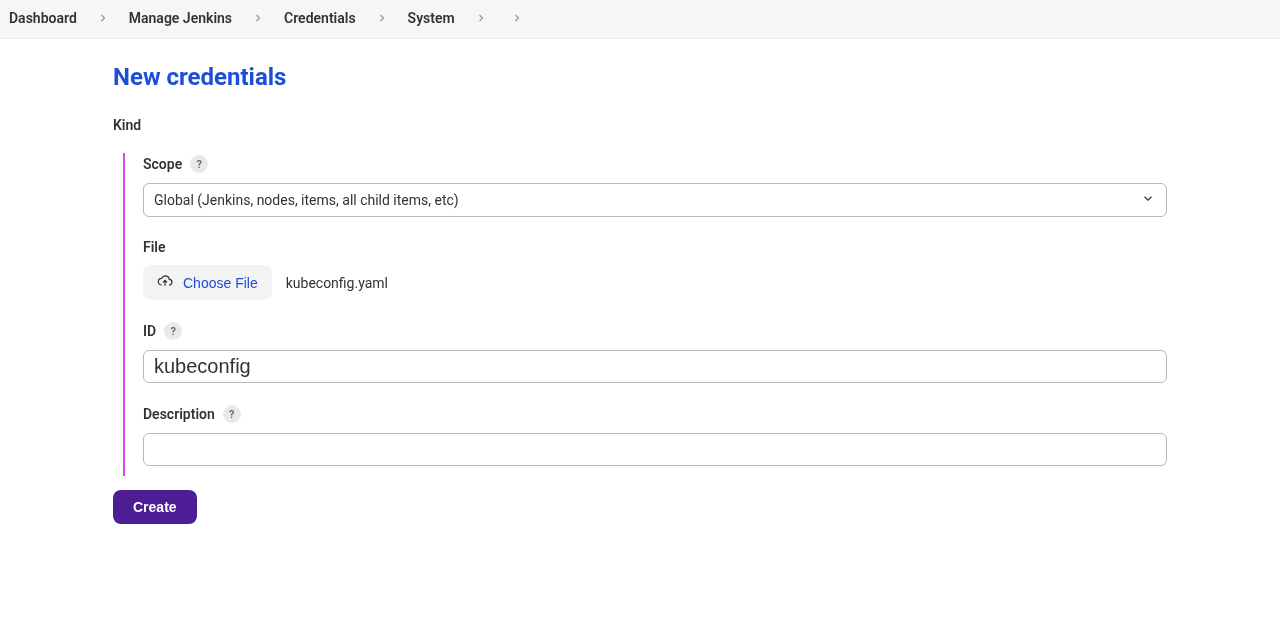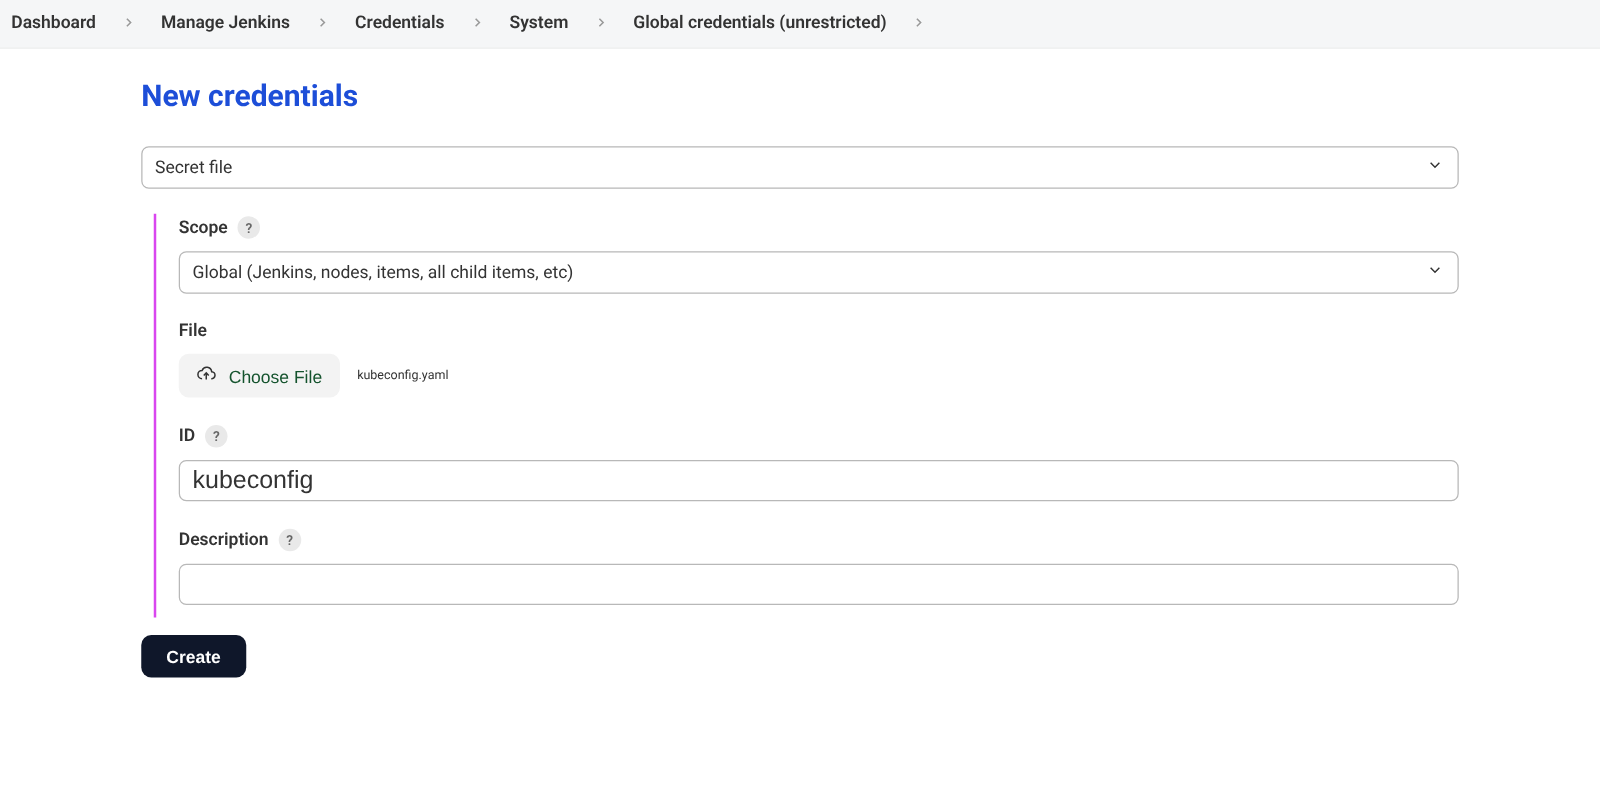--- a/index.html
+++ b/index.html
@@ -201,7 +201,6 @@
         <polyline points="9 6 15 12 9 18"></polyline>
       </svg>
     </span>
-  <a class="breadcrumb-item">Global credentials (unrestricted)</a>
   <span class="breadcrumb-sep">
       <svg viewBox="0 0 24 24">
         <polyline points="9 6 15 12 9 18"></polyline>

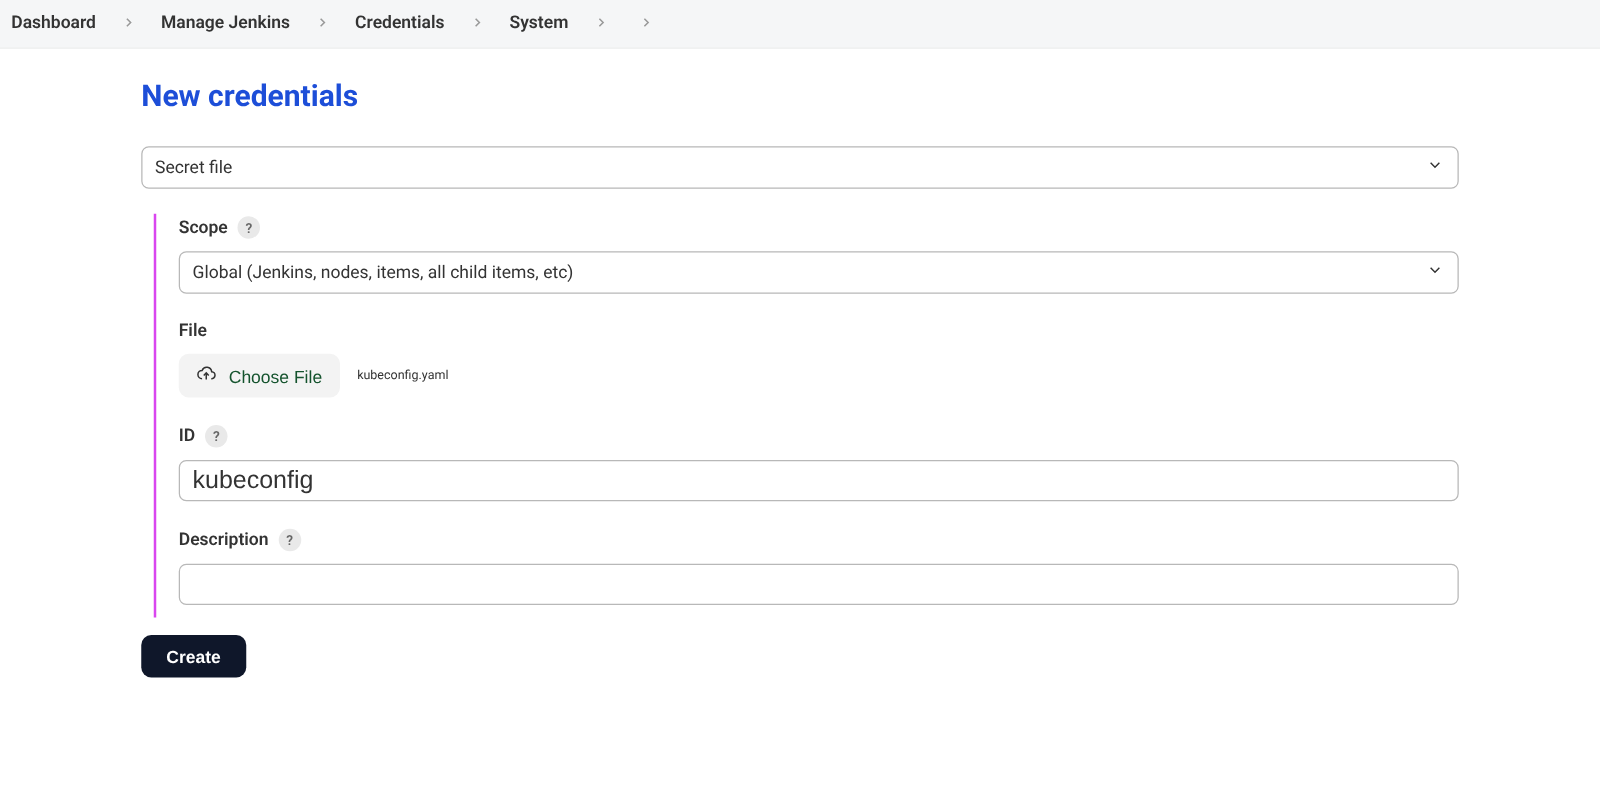--- a/index.html
+++ b/index.html
@@ -212,6 +212,7 @@
   <h1 class="page-title">New credentials</h1>
 
   <div class="field-group">
+    <div class="field-label">Kind</div>
     <div class="select-wrap">
       <div class="select">Secret file</div>
       <span class="select-caret"><svg viewBox="0 0 24 24">

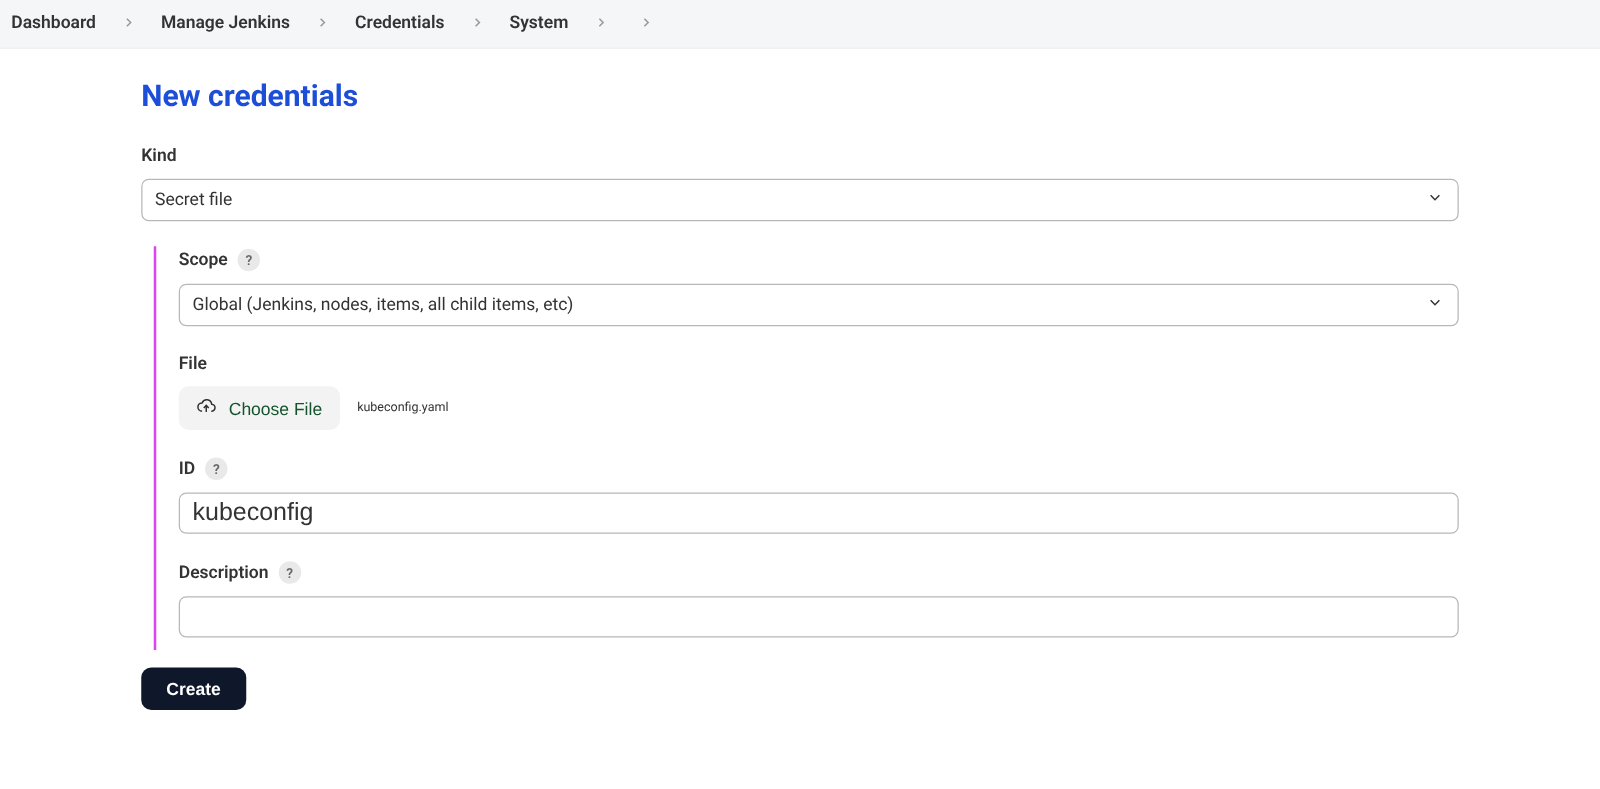--- a/index.html
+++ b/index.html
@@ -213,12 +213,6 @@
 
   <div class="field-group">
     <div class="field-label">Kind</div>
-    <div class="select-wrap">
-      <div class="select">Secret file</div>
-      <span class="select-caret"><svg viewBox="0 0 24 24">
-            <polyline points="6 9 12 15 18 9"></polyline>
-          </svg></span>
-    </div>
   </div>
 
   <div class="indented-block">

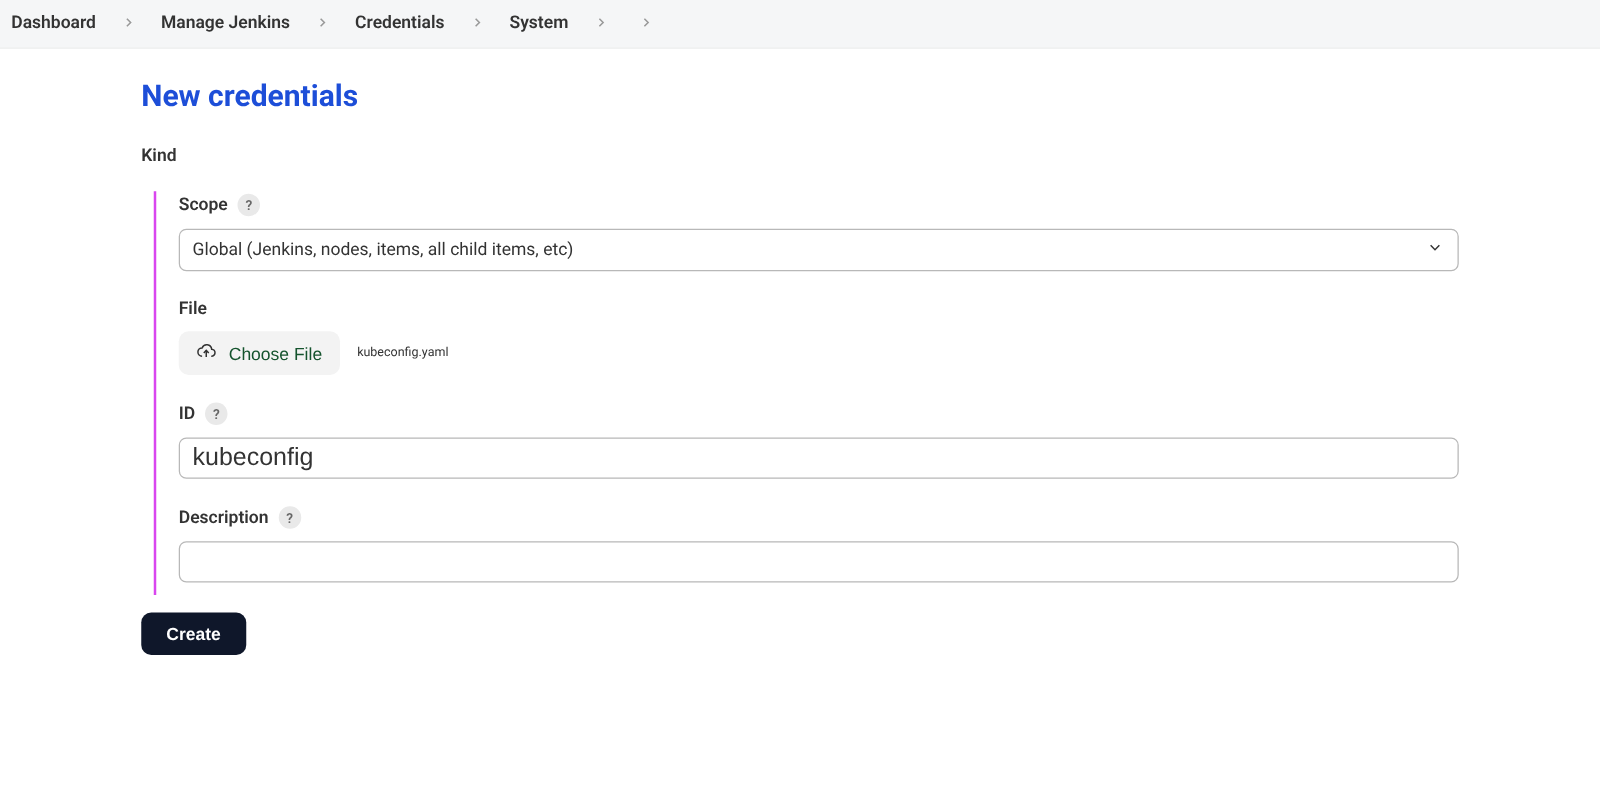--- a/index.html
+++ b/index.html
@@ -135,7 +135,7 @@
       border-radius: 8px;
       padding: 8px 14px;
       font-size: 14px;
-      color: #14532d;
+      color: #1d4ed8;
       cursor: pointer;
       font-weight: 500;
     }

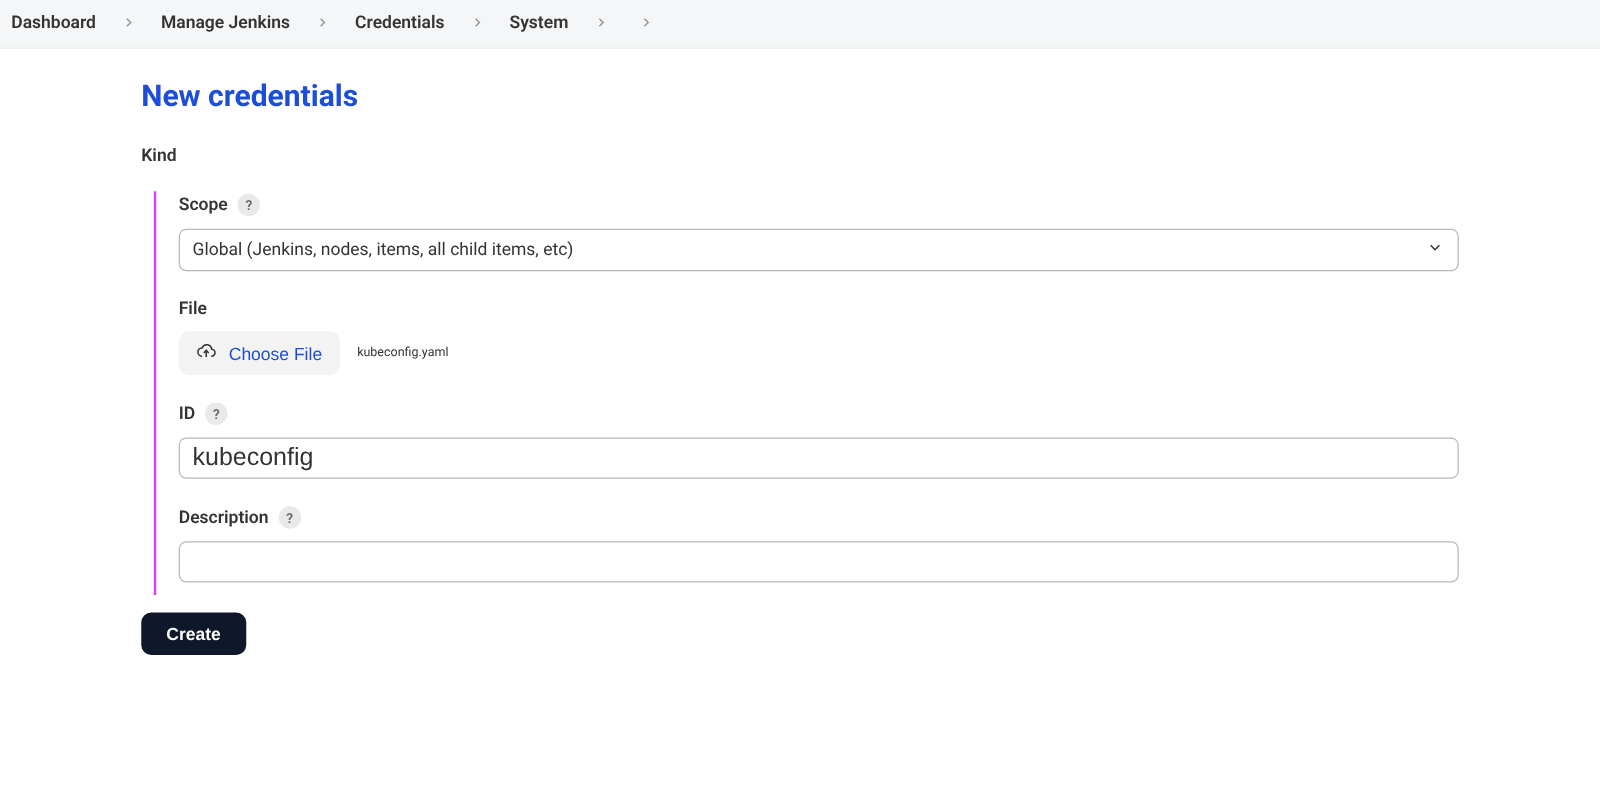--- a/index.html
+++ b/index.html
@@ -147,7 +147,7 @@
       fill: none;
     }
     .file-name {
-      font-size: 10px;
+      font-size: 14px;
       color: #333;
     }
     .text-input {

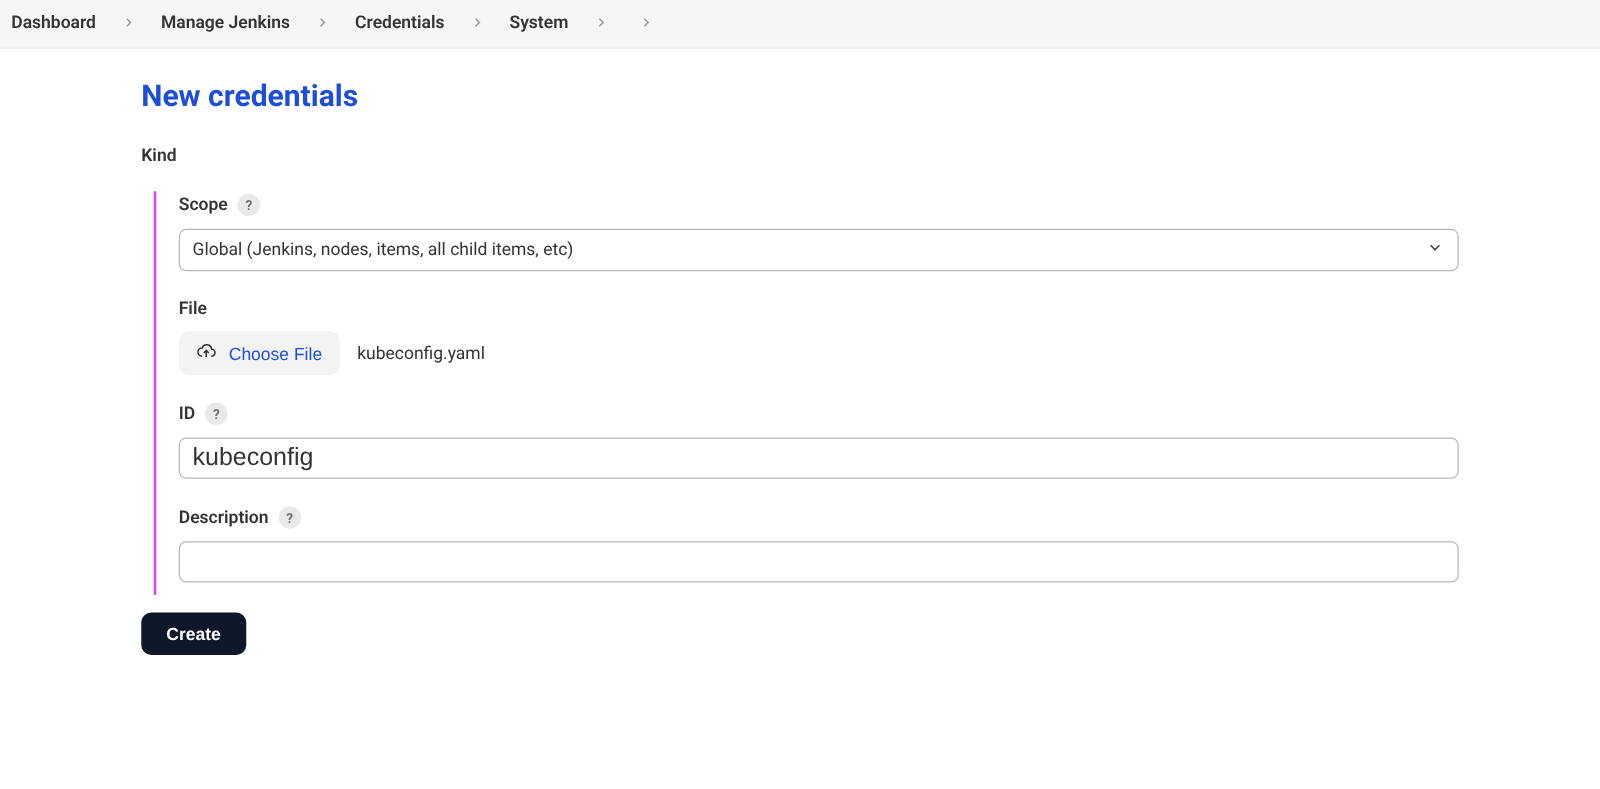--- a/index.html
+++ b/index.html
@@ -162,7 +162,7 @@
     }
     .create-btn {
       display: inline-block;
-      background: #0f172a;
+      background: #4c1d95;
       color: #fff;
       font-weight: 600;
       font-size: 14px;

